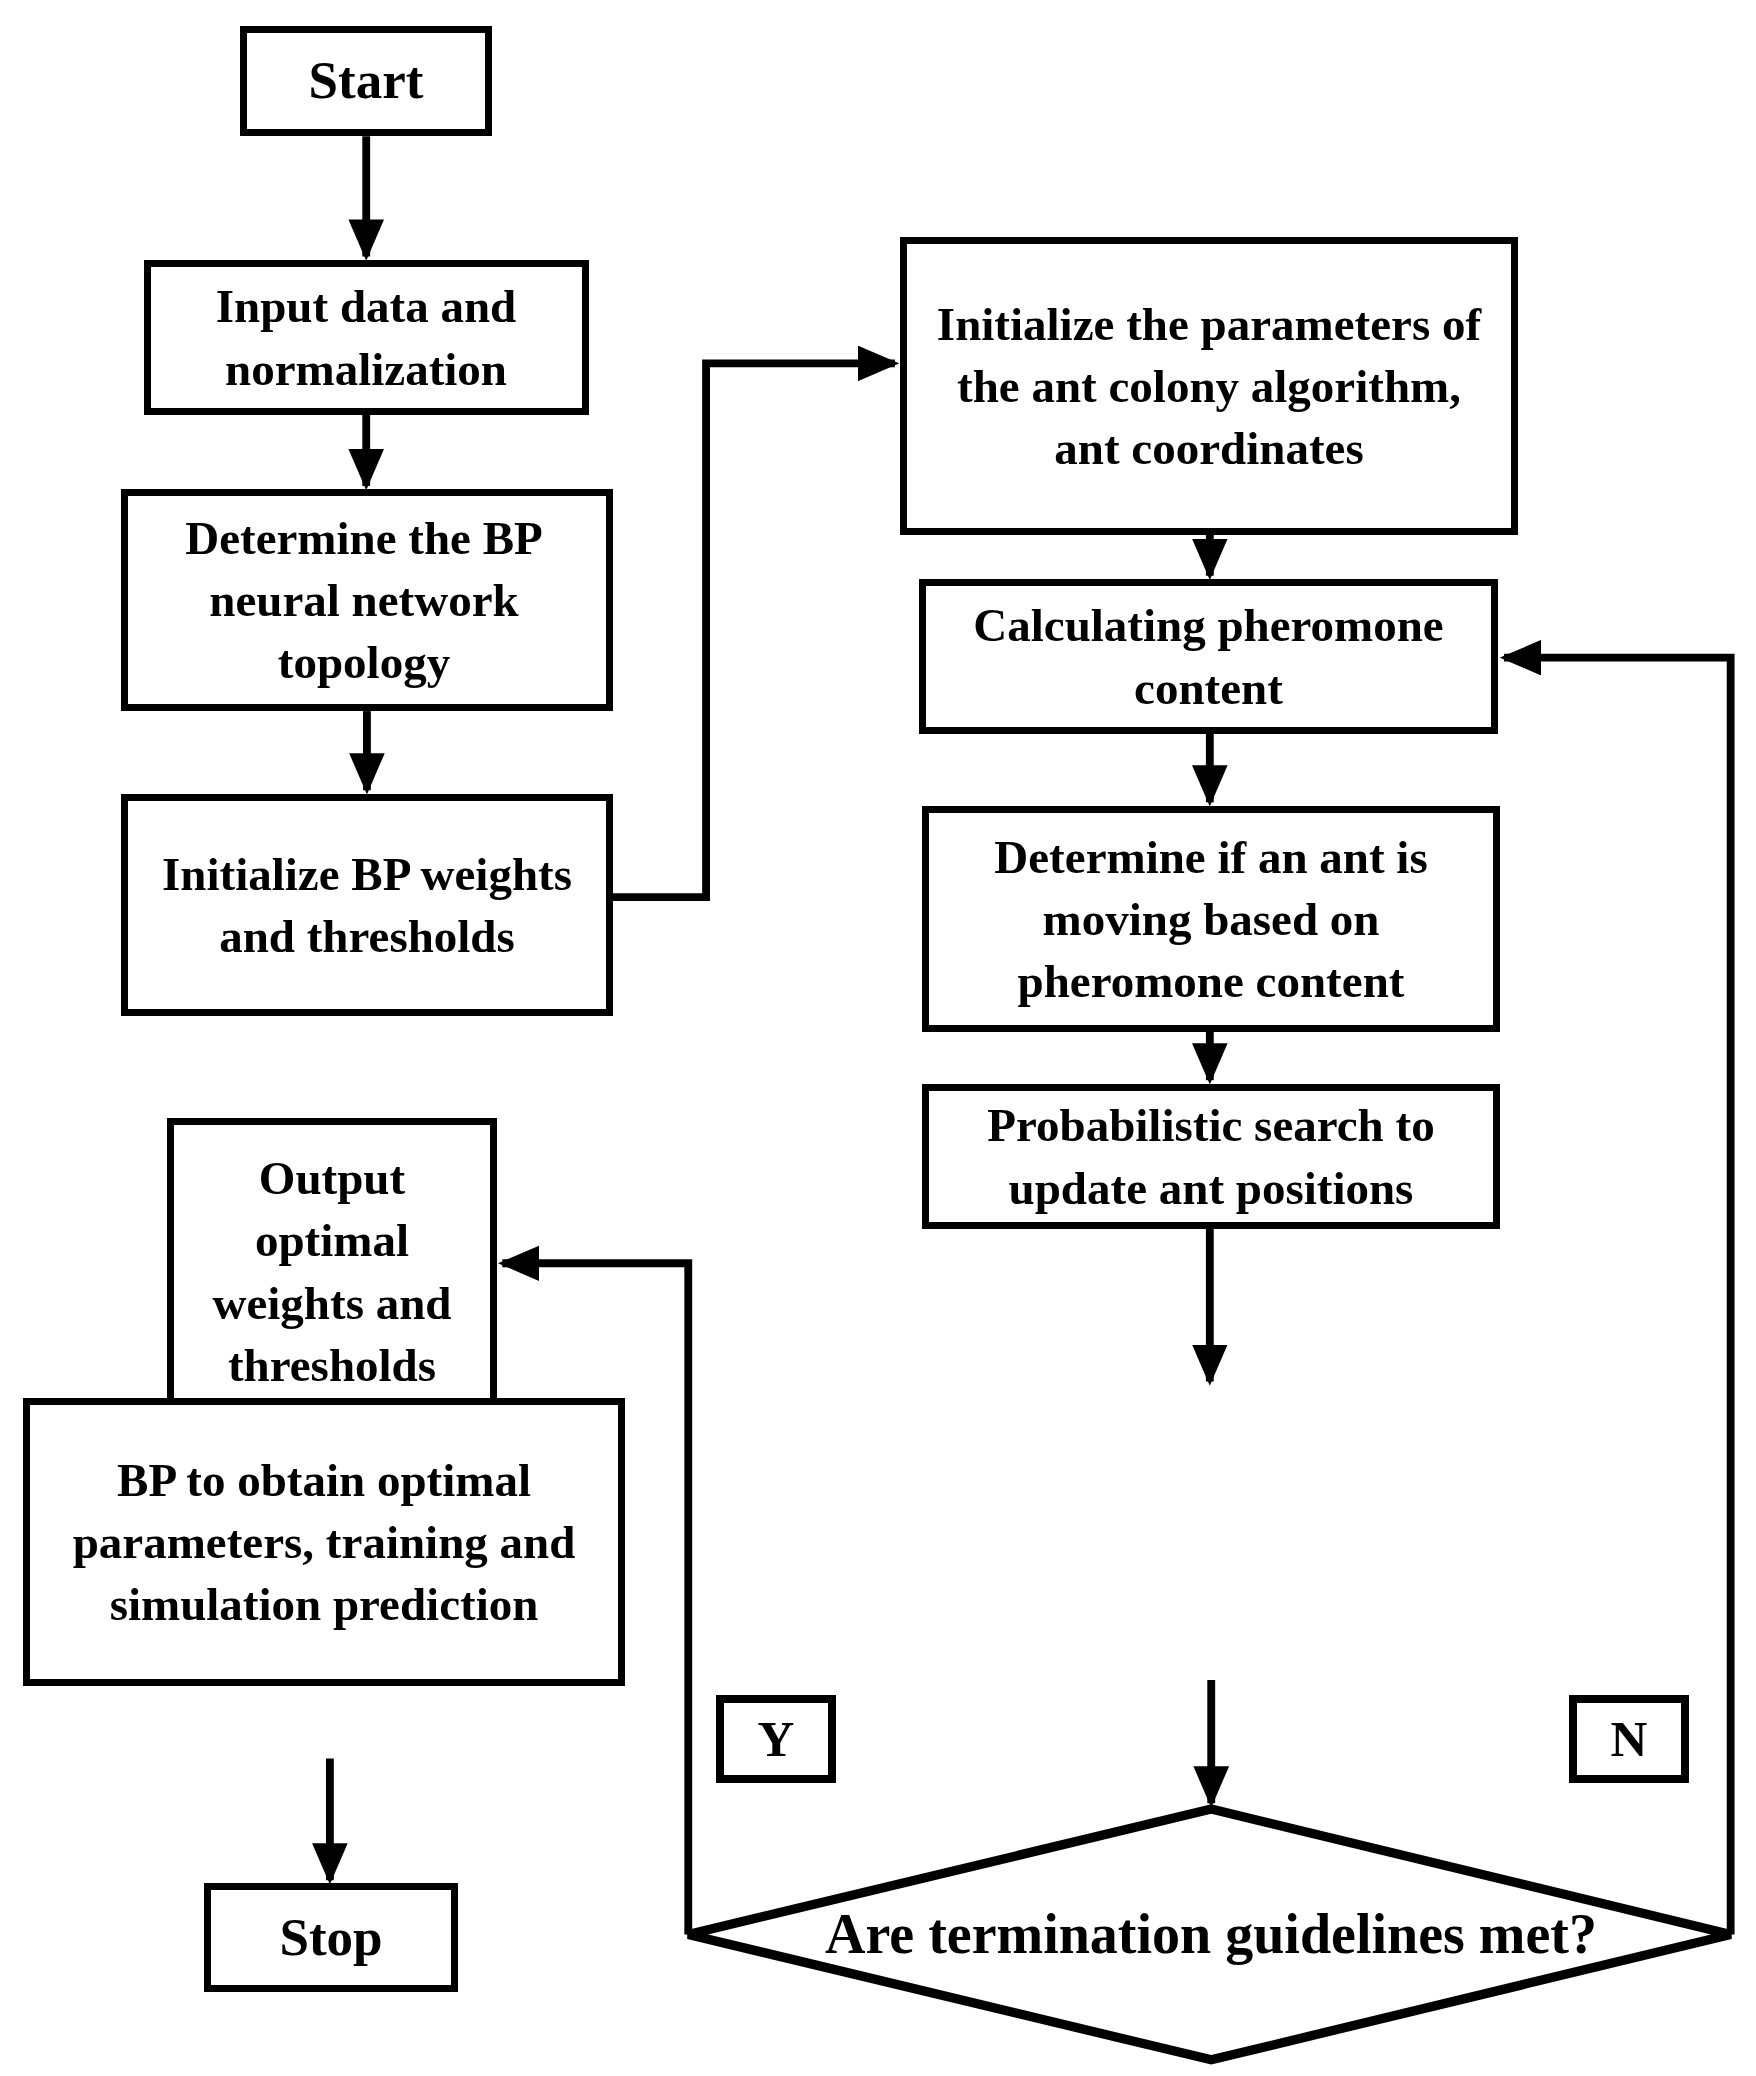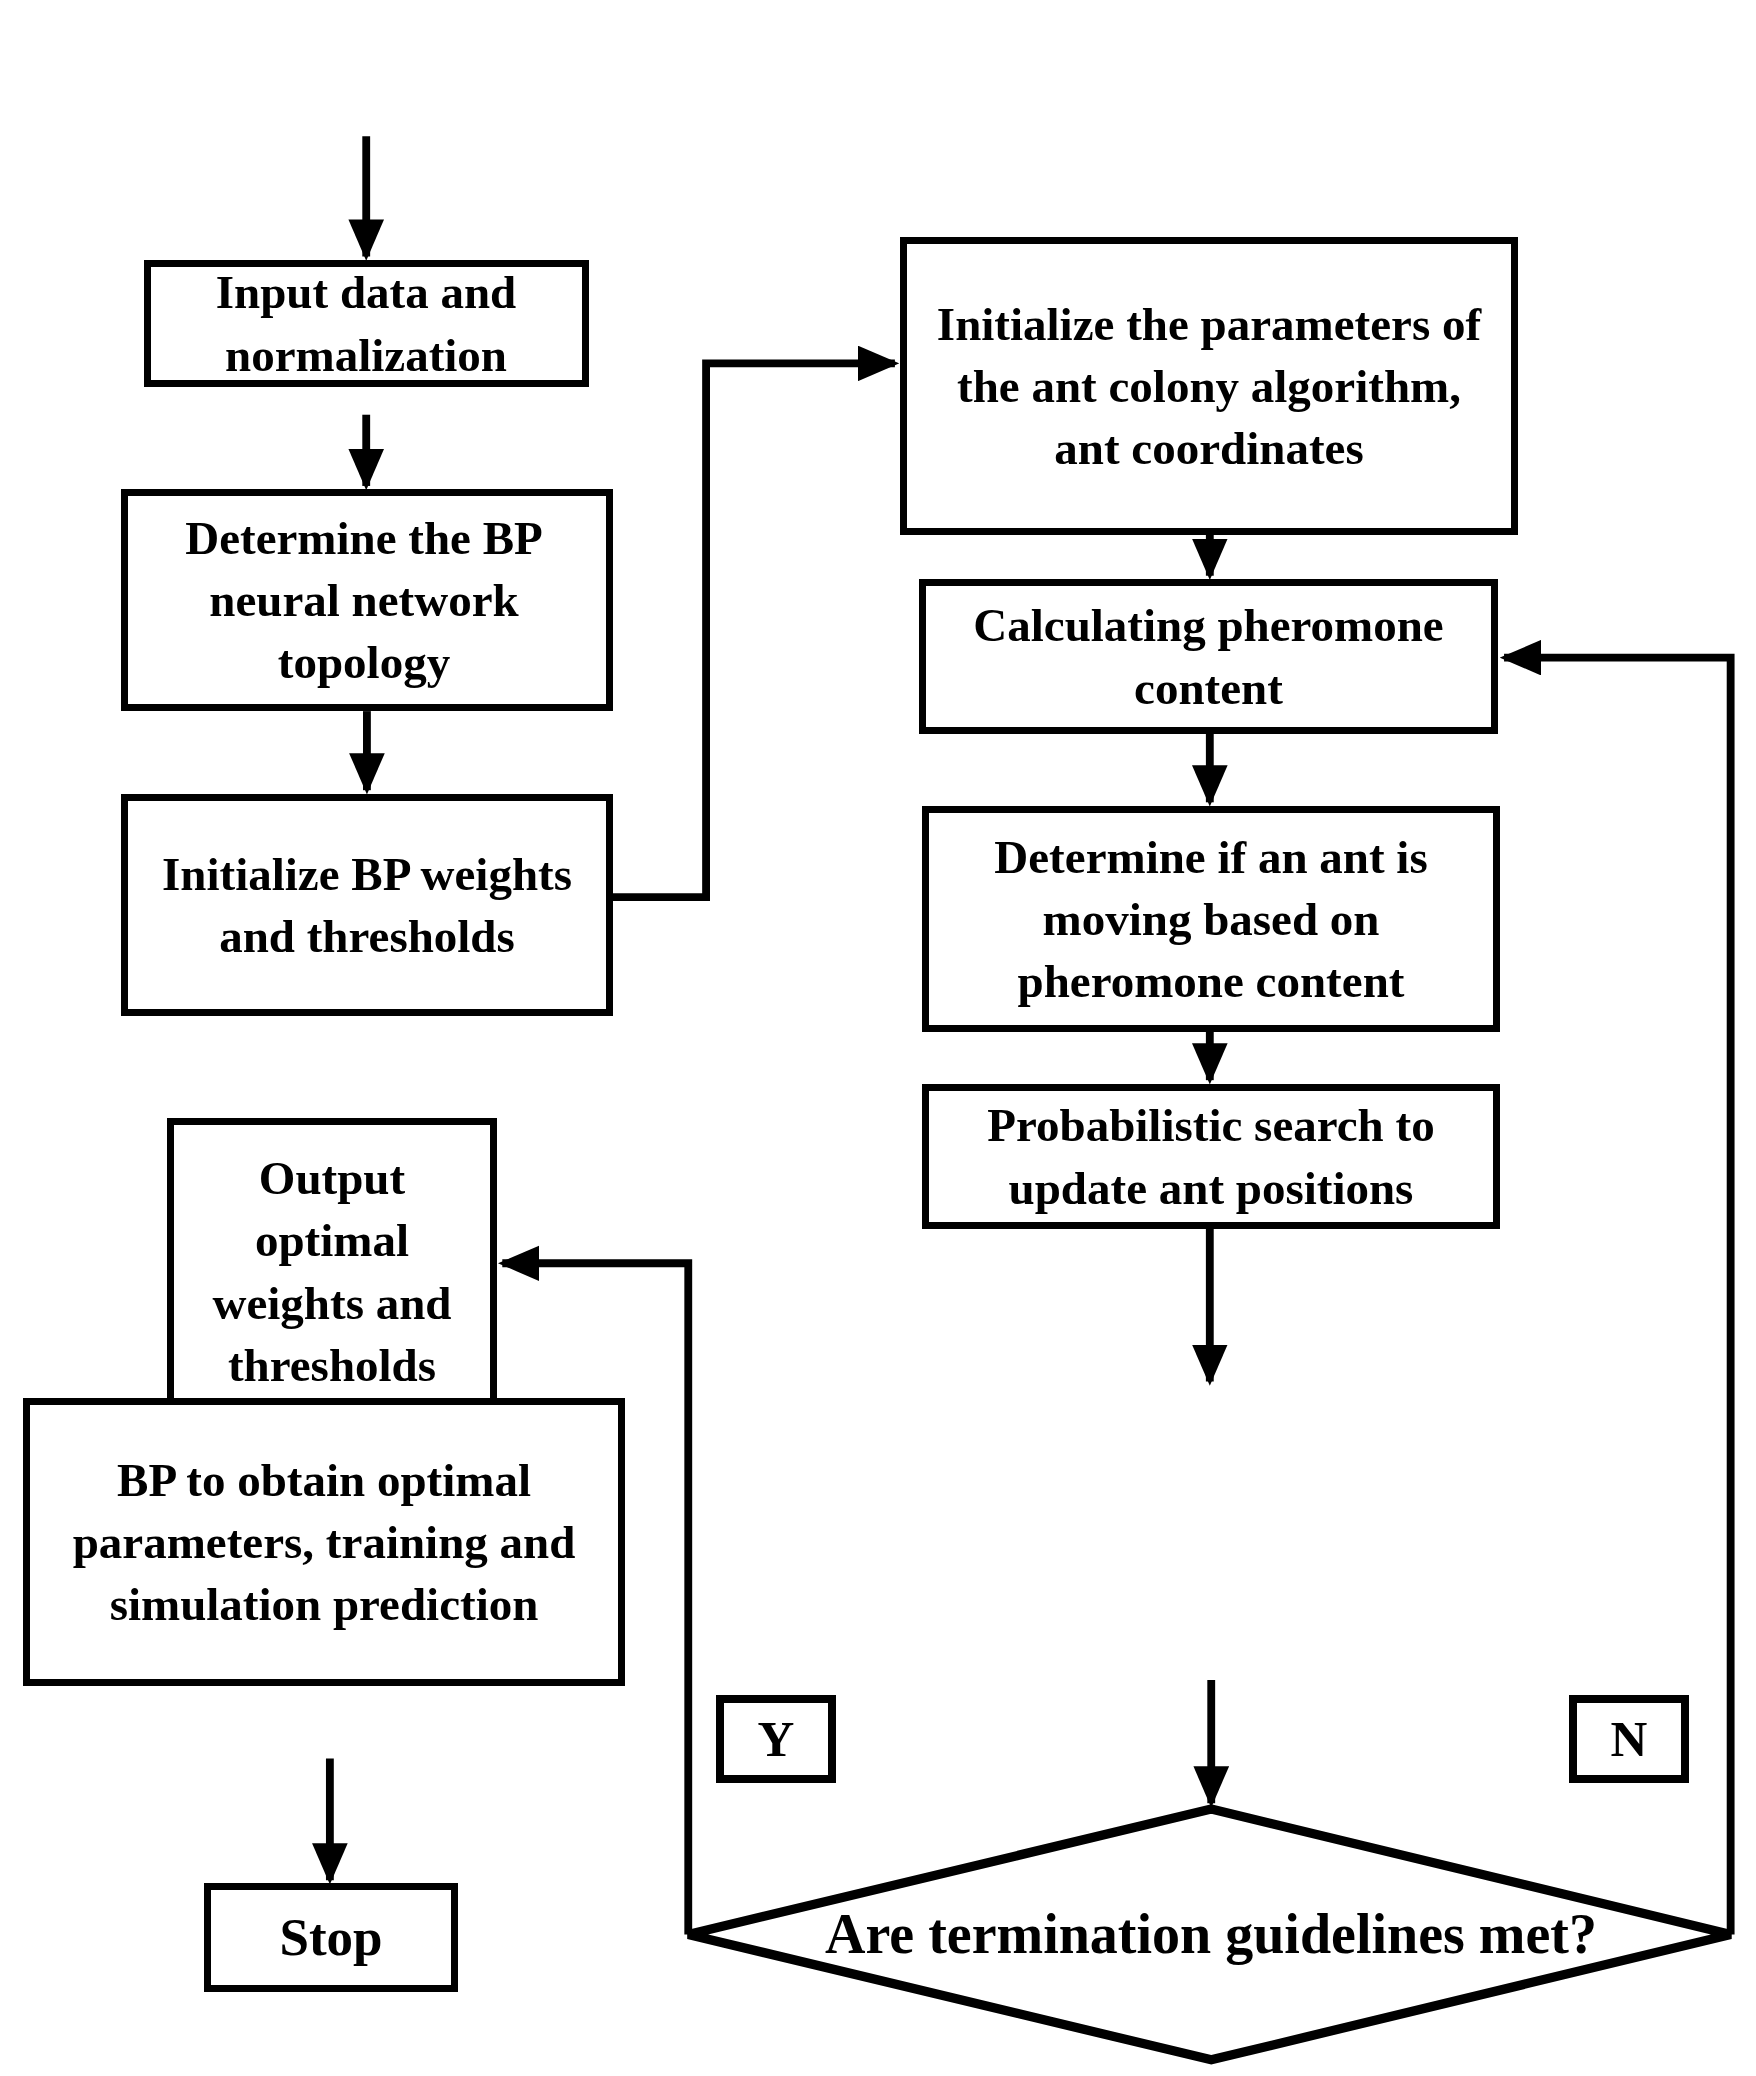--- a/index.html
+++ b/index.html
@@ -101,6 +101,9 @@
     <polygon points="1700,2539 2429,2715 1700,2891 966,2715" fill="#ffffff" stroke="#000000" stroke-width="13"></polygon>
   </svg>
 
+  <div class="node terminal" style="left:240px; top:26px; width:252px; height:110px;">
+    <span>Start</span>
+  </div>
 
   <div class="node" style="left:144px; top:260px; width:445px; height:127px;padding-left:12px;">
     <span>Input data and normalization</span>

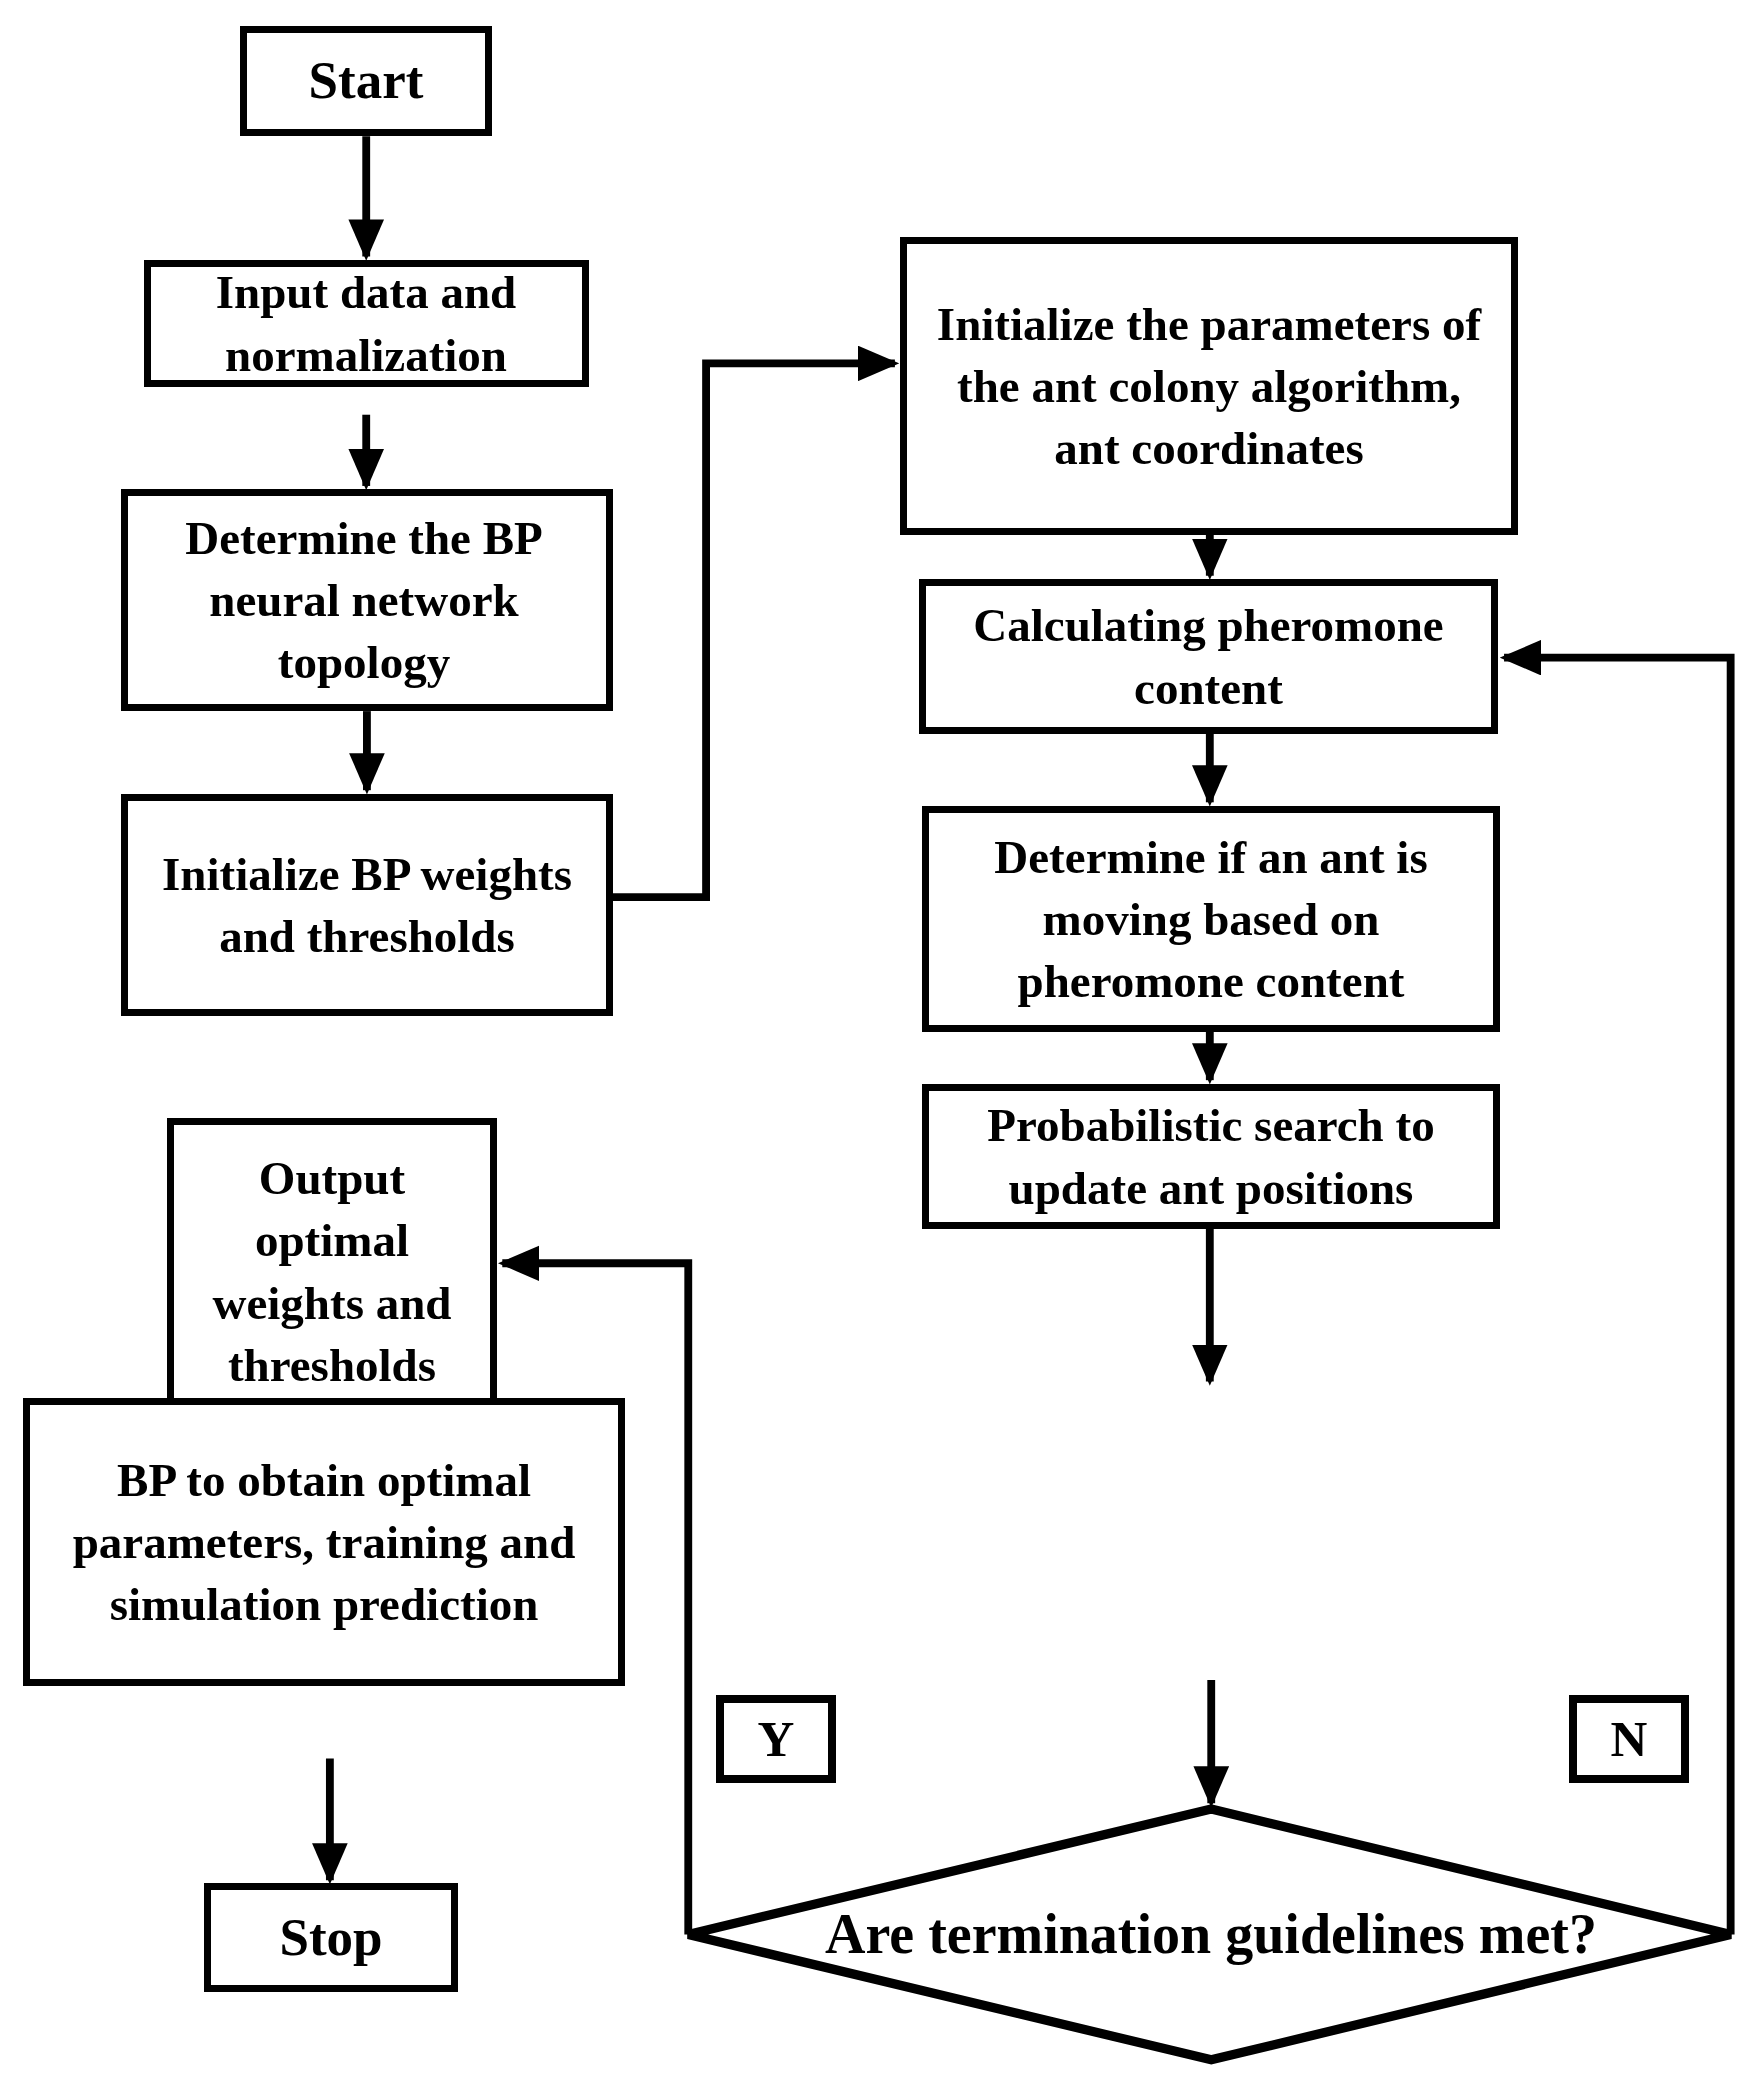--- a/index.html
+++ b/index.html
@@ -105,7 +105,7 @@
     <span>Start</span>
   </div>
 
-  <div class="node" style="left:144px; top:260px; width:445px; height:127px;padding-left:12px;">
+  <div class="node" style="left:144px; top:260px; width:445px; height:155px;padding-left:12px;">
     <span>Input data and normalization</span>
   </div>
 

